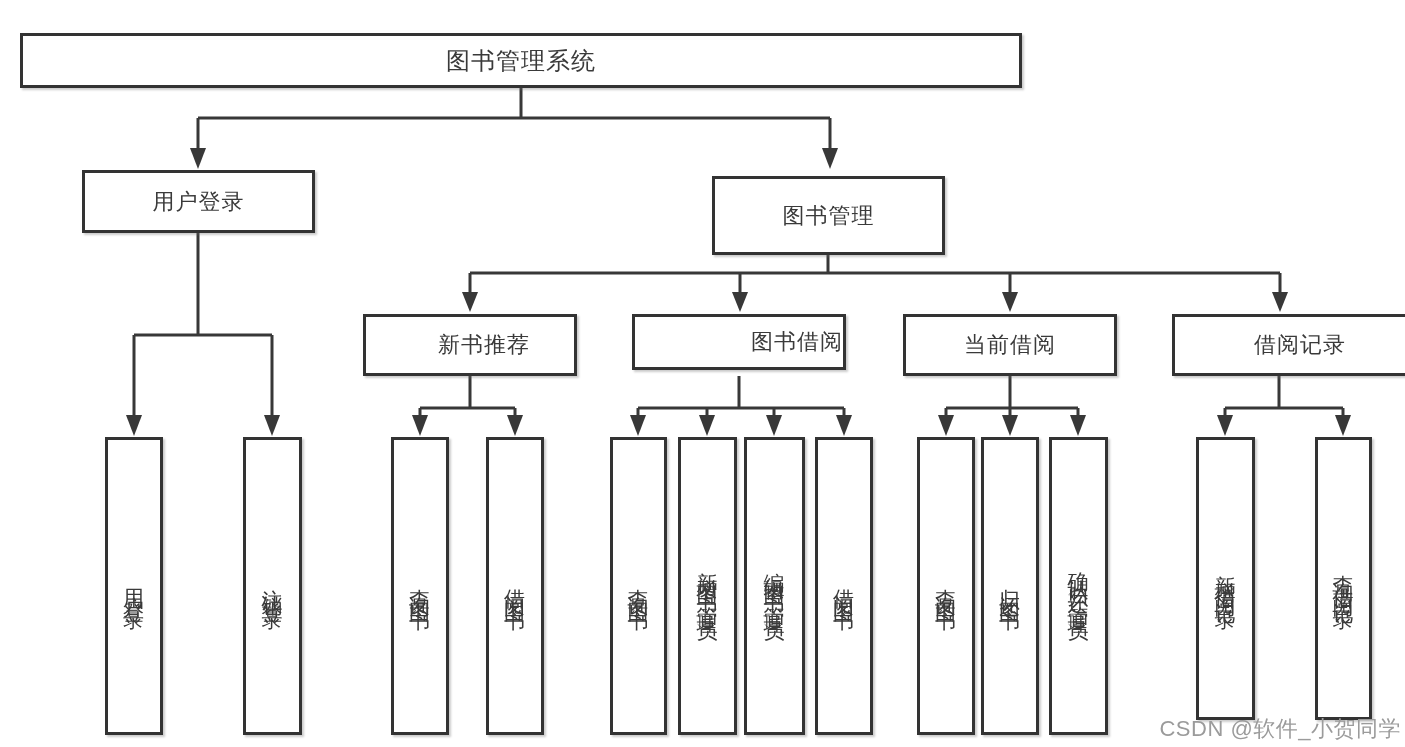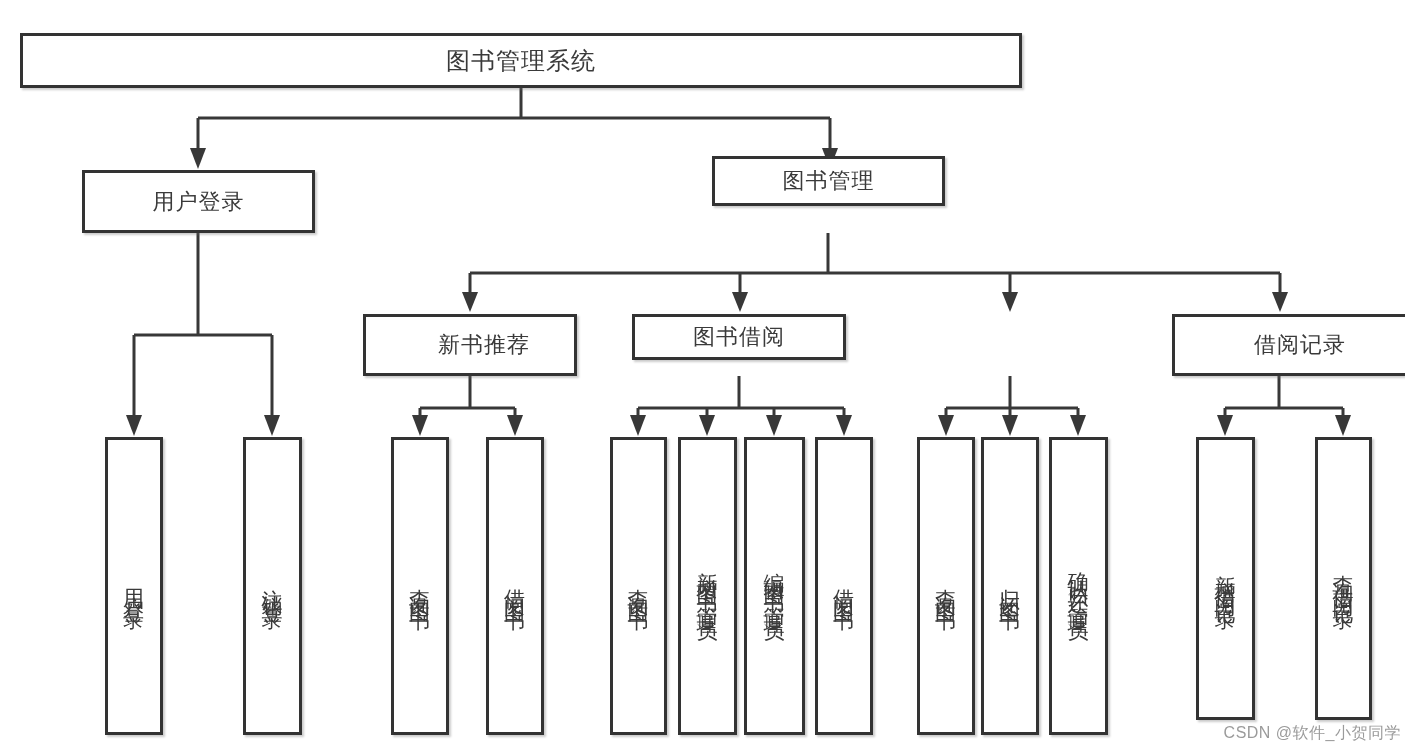--- a/index.html
+++ b/index.html
@@ -88,7 +88,7 @@
   <div class="node hnode" style="left:82px;top:170px;width:233px;height:63px;">
     <span class="label">用户登录</span>
   </div>
-  <div class="node hnode" style="left:712px;top:156px;width:233px;height:50px;">
+  <div class="node hnode" style="left:712px;top:176px;width:233px;height:79px;">
     <span class="label">图书管理</span>
   </div>
 

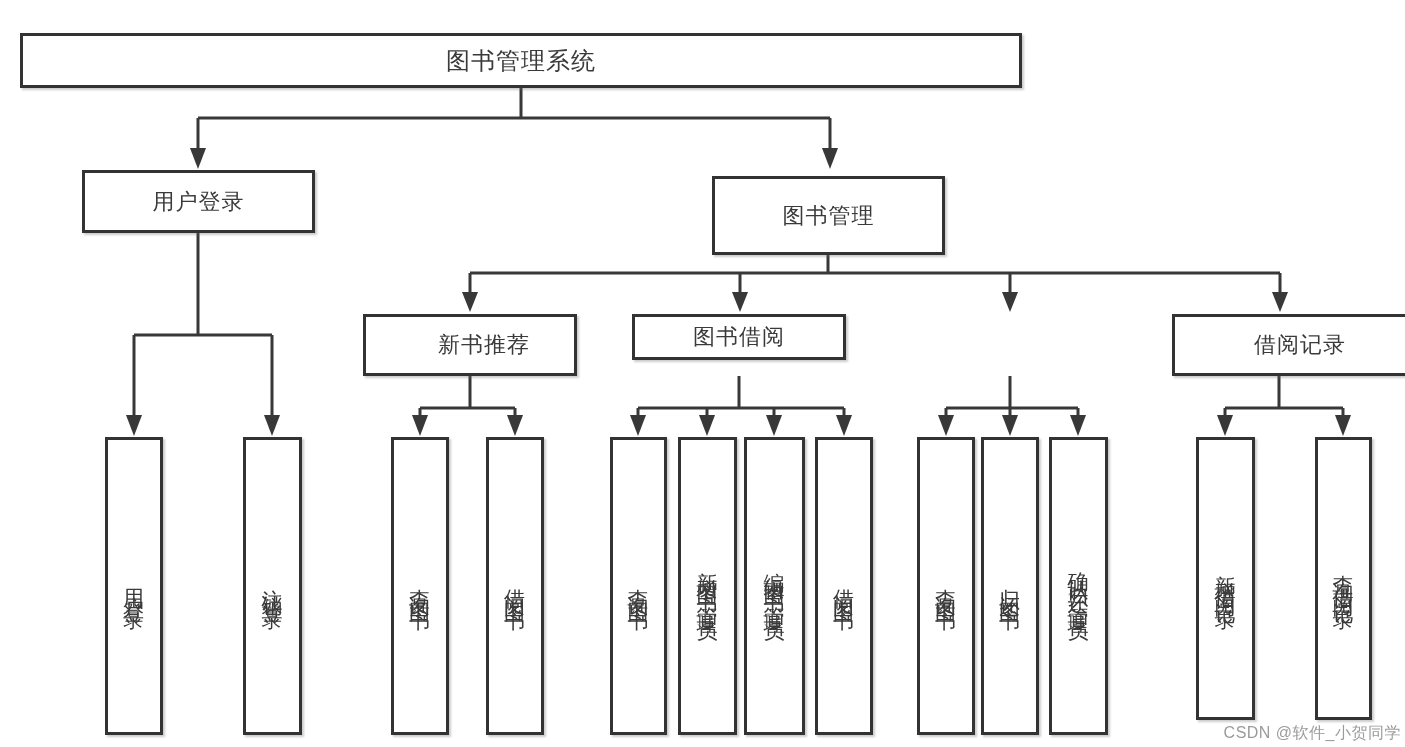--- a/index.html
+++ b/index.html
@@ -95,7 +95,7 @@
   <div class="node hnode" style="left:363px;top:314px;width:214px;height:62px;padding-left:28px;">
     <span class="label">新书推荐</span>
   </div>
-  <div class="node hnode" style="left:632px;top:314px;width:214px;height:46px;">
+  <div class="node hnode" style="left:632px;top:314px;width:214px;height:56px;justify-content:flex-end;">
     <span class="label">图书借阅</span>
   </div>
   <div class="node hnode" style="left:1172px;top:314px;width:256px;height:62px;">

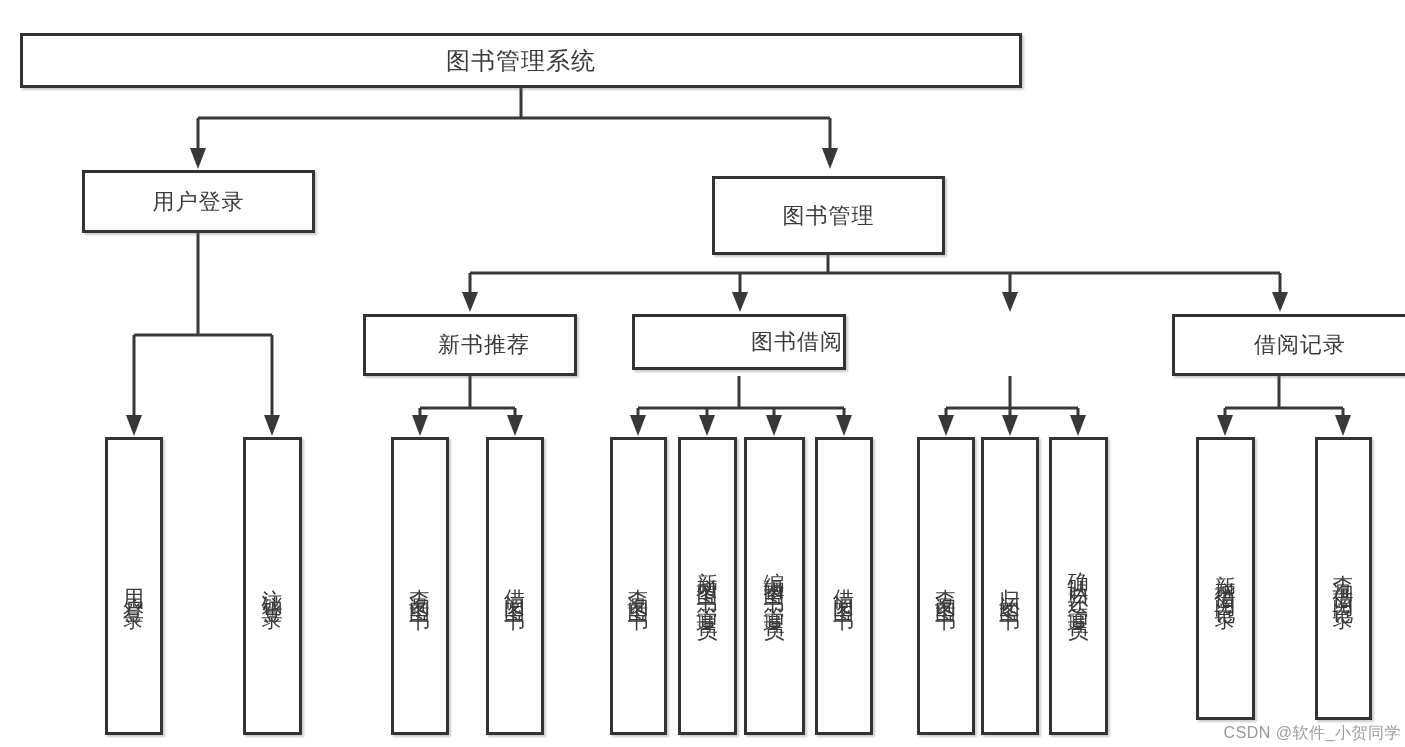--- a/index.html
+++ b/index.html
@@ -98,6 +98,9 @@
   <div class="node hnode" style="left:632px;top:314px;width:214px;height:56px;justify-content:flex-end;">
     <span class="label">图书借阅</span>
   </div>
+  <div class="node hnode" style="left:903px;top:314px;width:214px;height:62px;">
+    <span class="label">当前借阅</span>
+  </div>
   <div class="node hnode" style="left:1172px;top:314px;width:256px;height:62px;">
     <span class="label">借阅记录</span>
   </div>

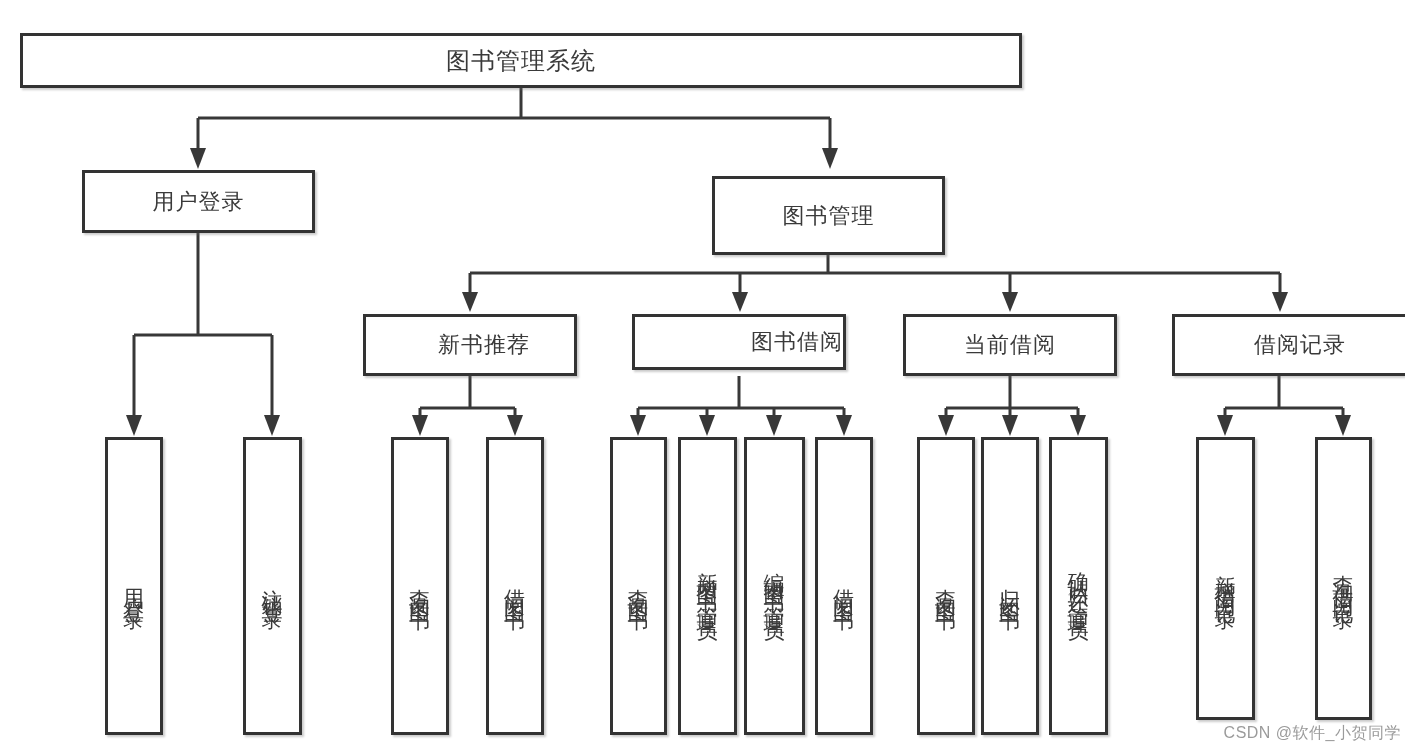--- a/index.html
+++ b/index.html
@@ -29,7 +29,7 @@
   }
   .watermark{
     position:absolute;right:4px;bottom:3px;
-    font-size:16px;letter-spacing:.5px;
+    font-size:22px;letter-spacing:.5px;
     color:var(--watermark,#9b9b9b);
   }
 </style>

